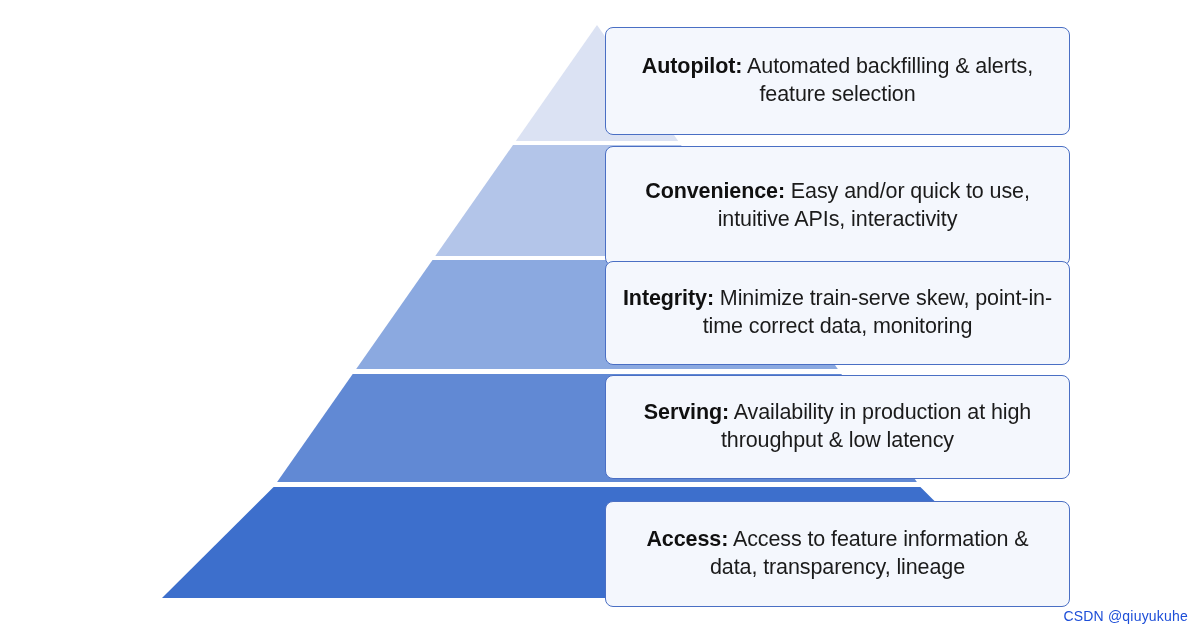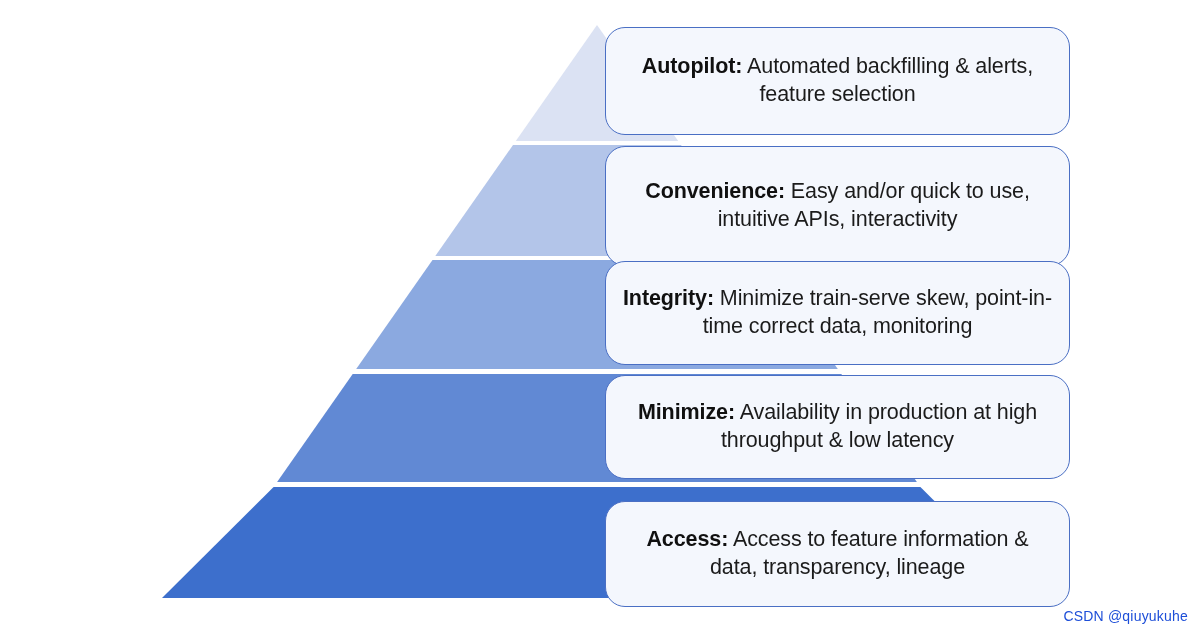--- a/index.html
+++ b/index.html
@@ -48,7 +48,7 @@
     box-sizing: border-box;
     background: #f4f7fd;
     border: 1.4px solid #4a6fc4;
-    border-radius: 20px;
+    border-radius: 8px;
     display: flex;
     align-items: center;
     justify-content: center;

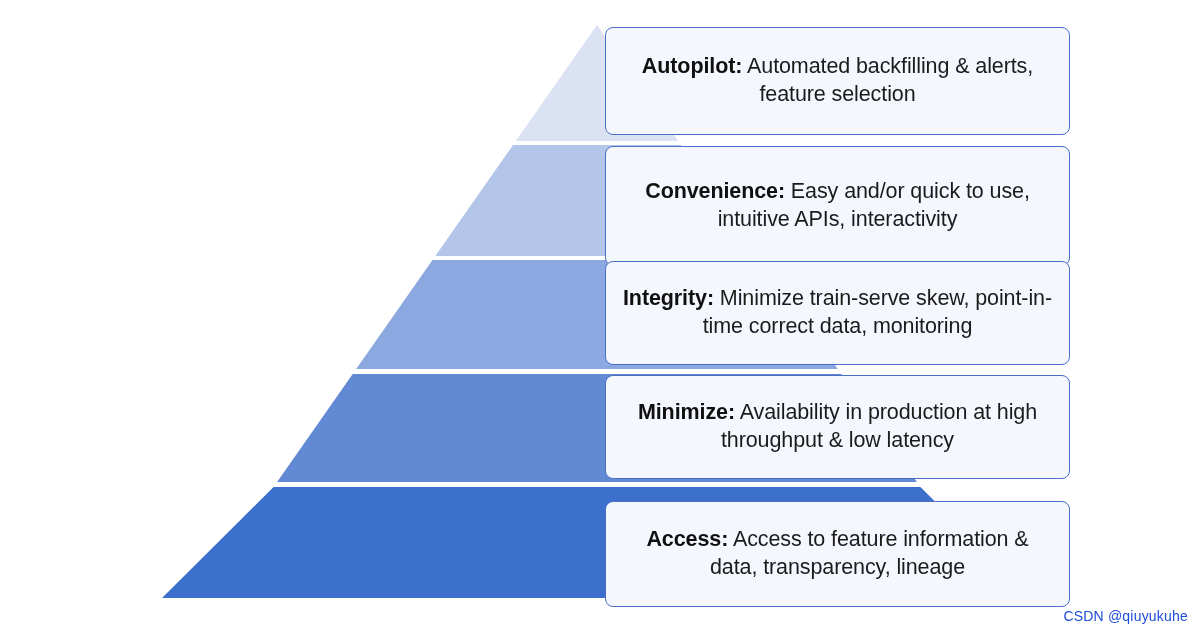--- a/index.html
+++ b/index.html
@@ -120,7 +120,7 @@
     </div>
 
     <div class="card card-4">
-      <span class="card-text"><b class="card-term">Minimize:</b><span> Availability in production at high throughput &amp; low latency</span></span>
+      <span class="card-text"><b class="card-term">Serving:</b><span> Availability in production at high throughput &amp; low latency</span></span>
     </div>
 
     <div class="card card-5">

